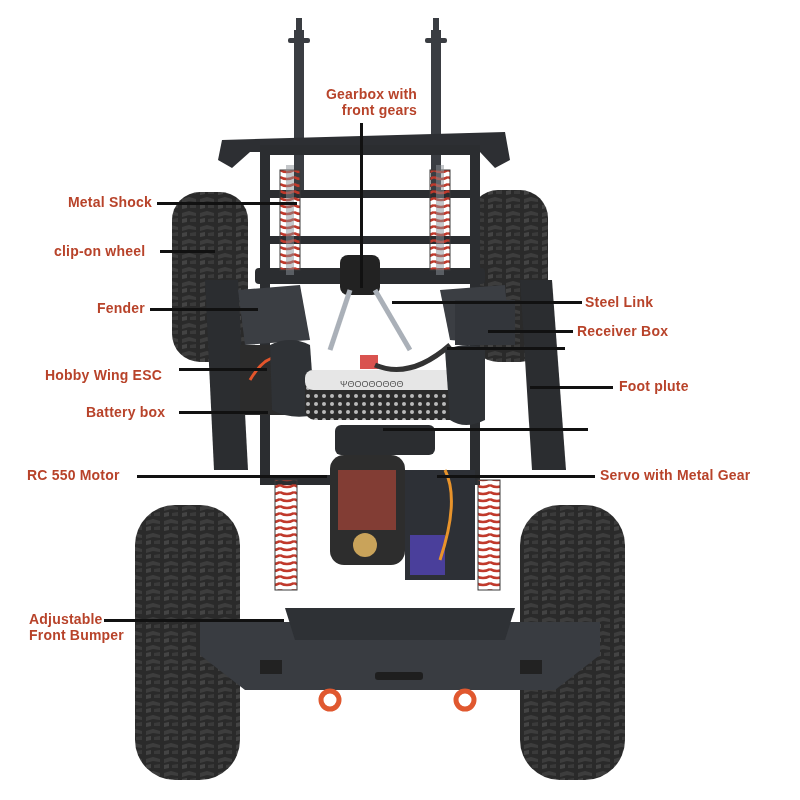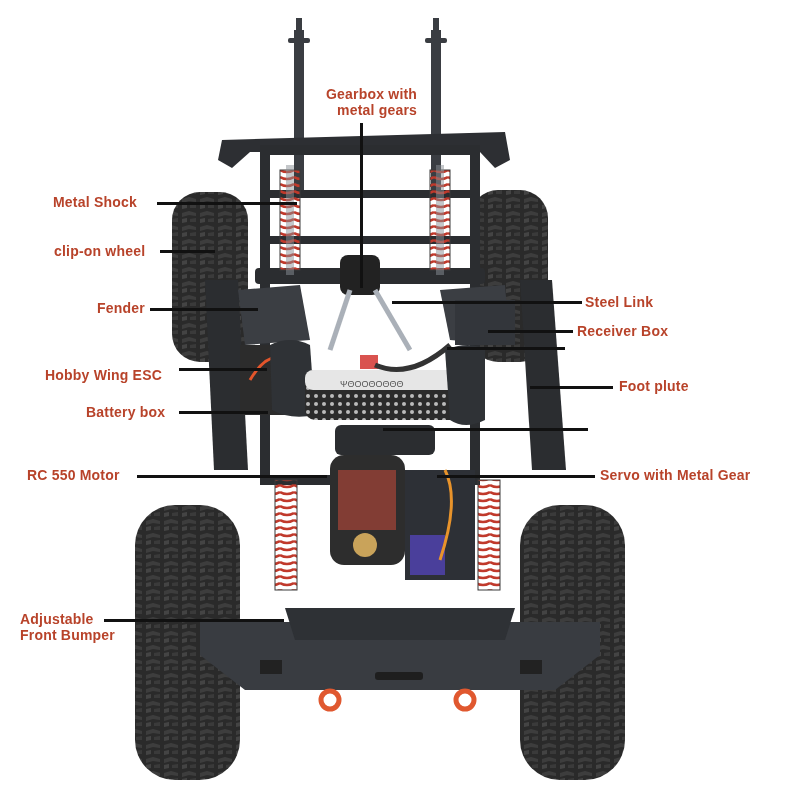--- a/index.html
+++ b/index.html
@@ -124,7 +124,7 @@
 
 <div class="label" style="left:326px;top:86px;text-align:right;">
   <div>Gearbox with</div>
-  <div>metal gears</div>
+  <div>front gears</div>
 </div>
 <div class="label right" style="left:53px;top:194px;">Metal Shock</div>
 <div class="label right" style="left:54px;top:243px;">clip-on wheel</div>

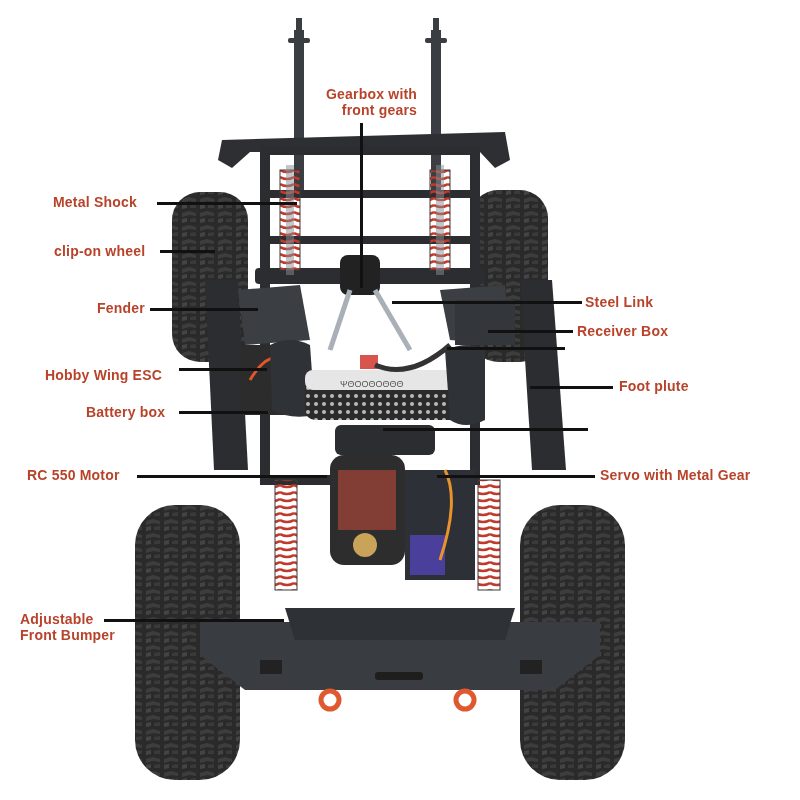--- a/index.html
+++ b/index.html
@@ -126,7 +126,7 @@
   <div>Gearbox with</div>
   <div>front gears</div>
 </div>
-<div class="label right" style="left:53px;top:194px;">Metal Shock</div>
+<div class="label right" style="left:68px;top:194px;">Metal Shock</div>
 <div class="label right" style="left:54px;top:243px;">clip-on wheel</div>
 <div class="label right" style="left:97px;top:300px;">Fender</div>
 <div class="label right" style="left:45px;top:361px;margin-top:6px;">Hobby Wing ESC</div>

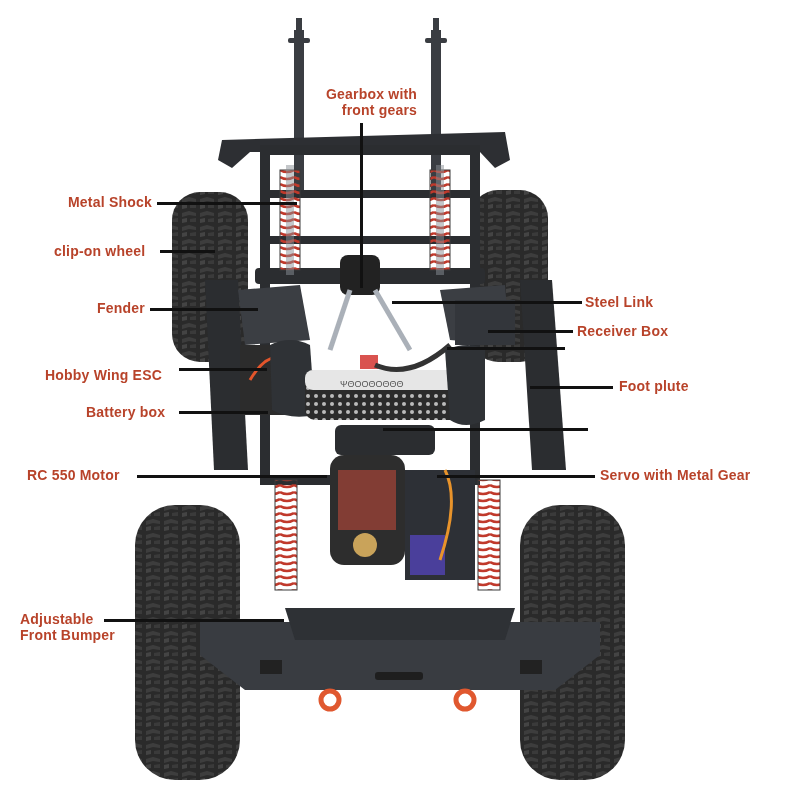--- a/index.html
+++ b/index.html
@@ -132,7 +132,7 @@
 <div class="label right" style="left:45px;top:361px;margin-top:6px;">Hobby Wing ESC</div>
 <div class="label right" style="left:86px;top:404px;">Battery box</div>
 <div class="label right" style="left:27px;top:467px;">RC 550 Motor</div>
-<div class="label" style="left:20px;top:611px;">
+<div class="label" style="left:29px;top:611px;">
   <div>Adjustable</div>
   <div>Front Bumper</div>
 </div>

